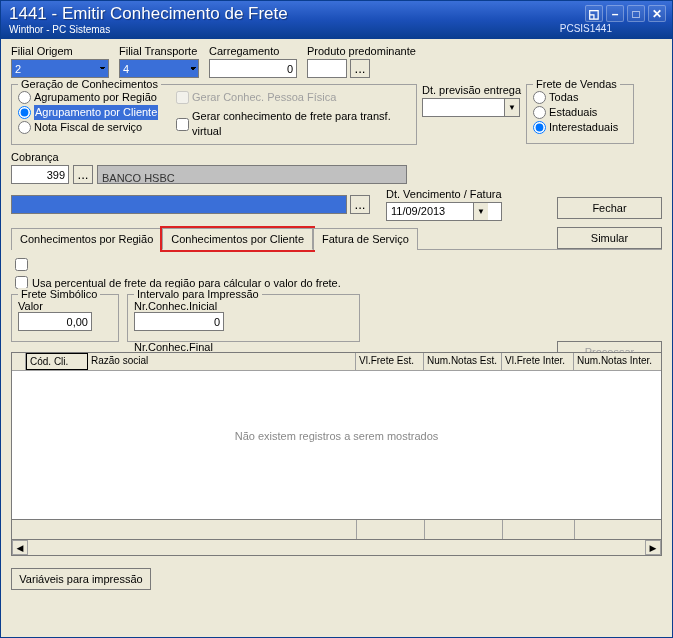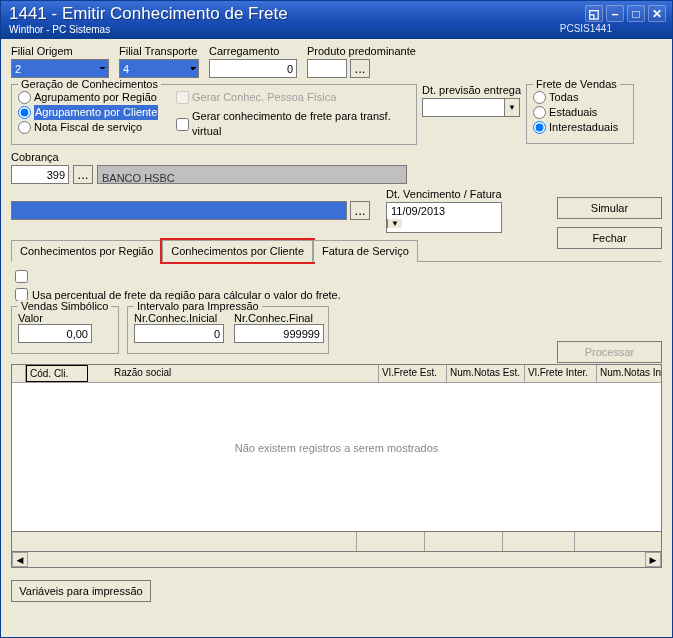--- a/index.html
+++ b/index.html
@@ -37,7 +37,7 @@
   .bank-fill .bank-txt { background: #c0c0c0; border: 1px solid #7a7a7a; height: 19px; padding: 6px 4px; color: #333; width: 310px; }
   .row5 { display: flex; align-items: center; gap: 6px; margin-bottom: 6px; }
   .blue-bar { background: #3a6fd8; height: 19px; border: 1px solid #7a7a7a; flex: 1; }
-  .date-box { display: flex; border: 1px solid #7a7a7a; height: 31px; background: #fff; flex-direction: column; }
+  .date-box { display: flex; border: 1px solid #7a7a7a; height: 19px; background: #fff; }
   .date-box span { padding: 2px 4px; width: 86px; }
   .date-box .arrow { width: 15px; border-left: 1px solid #7a7a7a; background: #ece9d8; display: flex; align-items: center; justify-content: center; font-size: 8px; }
   .rightcol { position: absolute; right: 10px; top: 158px; display: flex; flex-direction: column; gap: 8px; }

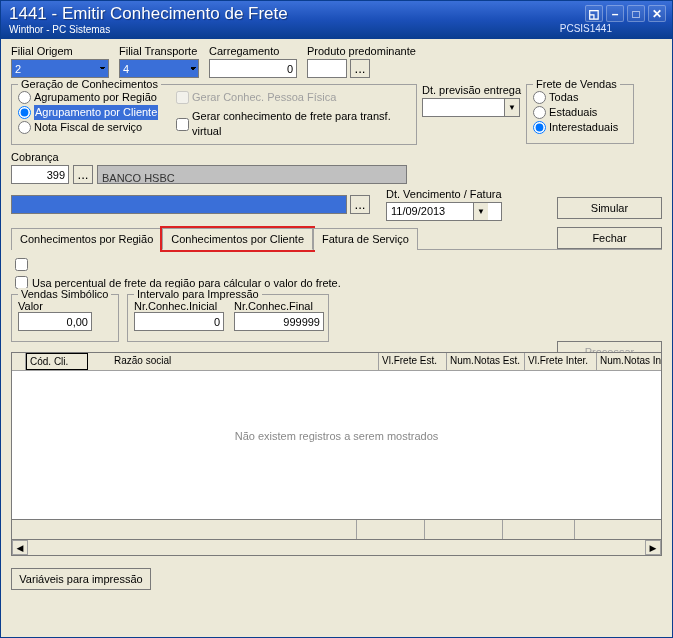--- a/index.html
+++ b/index.html
@@ -183,8 +183,8 @@
     </div>
 
     <div class="rightcol">
+      <button class="btn">Fechar</button>
       <button class="btn">Simular</button>
-      <button class="btn">Fechar</button>
     </div>
 
     <div class="tabs">

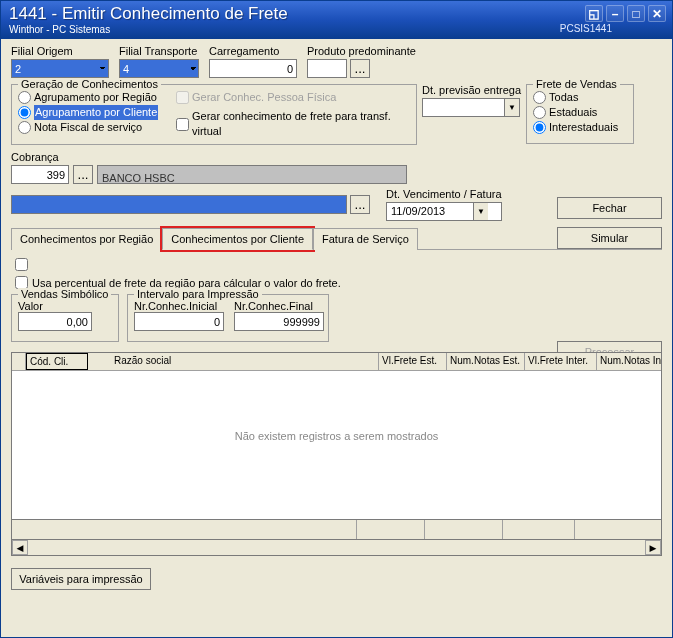--- a/index.html
+++ b/index.html
@@ -204,7 +204,7 @@
 
       <div class="rowfs">
         <div class="group" style="width:108px;height:48px;">
-          <div class="legend">Vendas Simbólico</div>
+          <div class="legend">Frete Simbólico</div>
           <div>Valor</div>
           <input class="txtin numr" style="width: 74px;" value="0,00">
         </div>

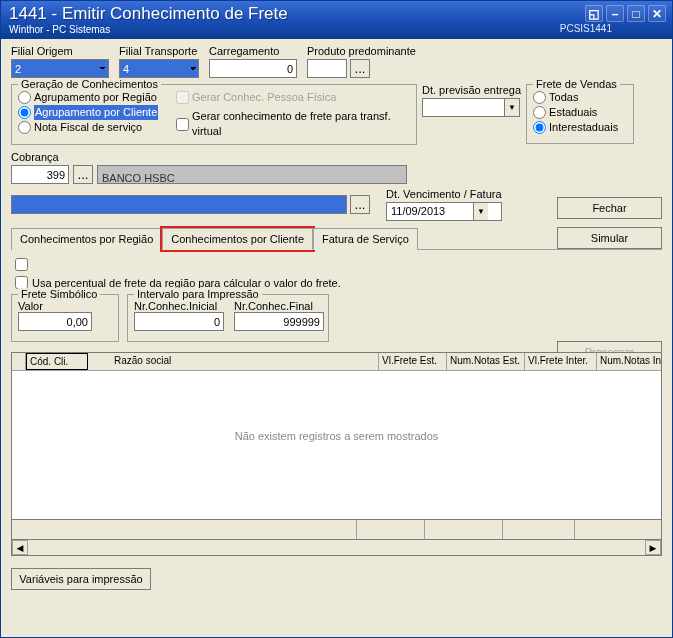--- a/index.html
+++ b/index.html
@@ -208,7 +208,7 @@
           <div>Valor</div>
           <input class="txtin numr" style="width: 74px;" value="0,00">
         </div>
-        <div class="group" style="width:202px;height:48px;">
+        <div class="group" style="width:233px;height:48px;">
           <div class="legend">Intervalo para Impressão</div>
           <div style="display:flex;gap:10px;">
             <div>

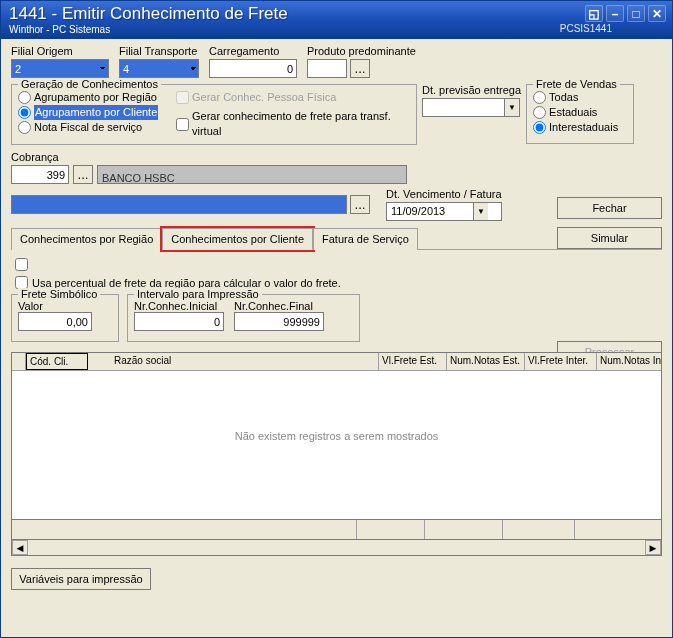--- a/index.html
+++ b/index.html
@@ -210,7 +210,7 @@
         </div>
         <div class="group" style="width:233px;height:48px;">
           <div class="legend">Intervalo para Impressão</div>
-          <div style="display:flex;gap:10px;">
+          <div style="display:flex;gap:10px;flex-direction:column;">
             <div>
               <div>Nr.Conhec.Inicial</div>
               <input class="txtin numr" style="width: 90px;" value="0">

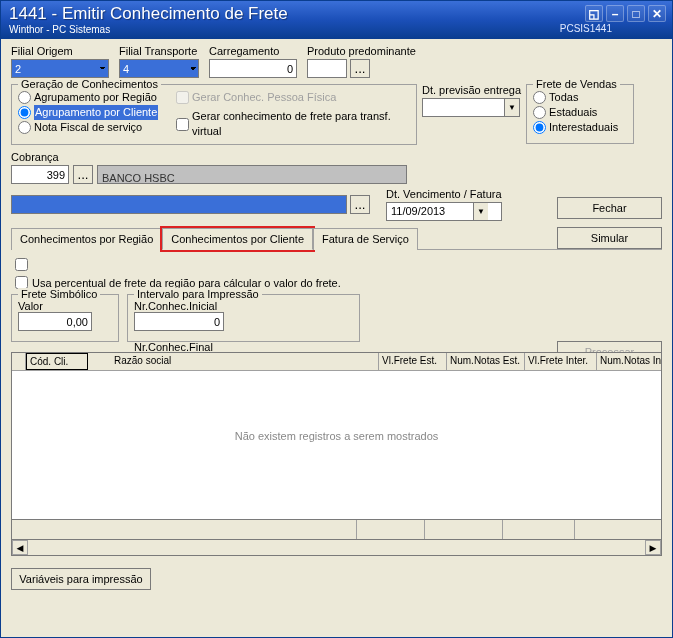--- a/index.html
+++ b/index.html
@@ -233,7 +233,7 @@
         <div class="thead">
           <div class="th" style="width:14px;"></div>
           <div class="th sel" style="width:62px;">Cód. Cli.</div>
-          <div class="th" style="width:268px;margin-left:23px;">Razão social</div>
+          <div class="th" style="width:268px;">Razão social</div>
           <div class="th" style="width:68px;">Vl.Frete Est.</div>
           <div class="th" style="width:78px;">Num.Notas Est.</div>
           <div class="th" style="width:72px;">Vl.Frete Inter.</div>

